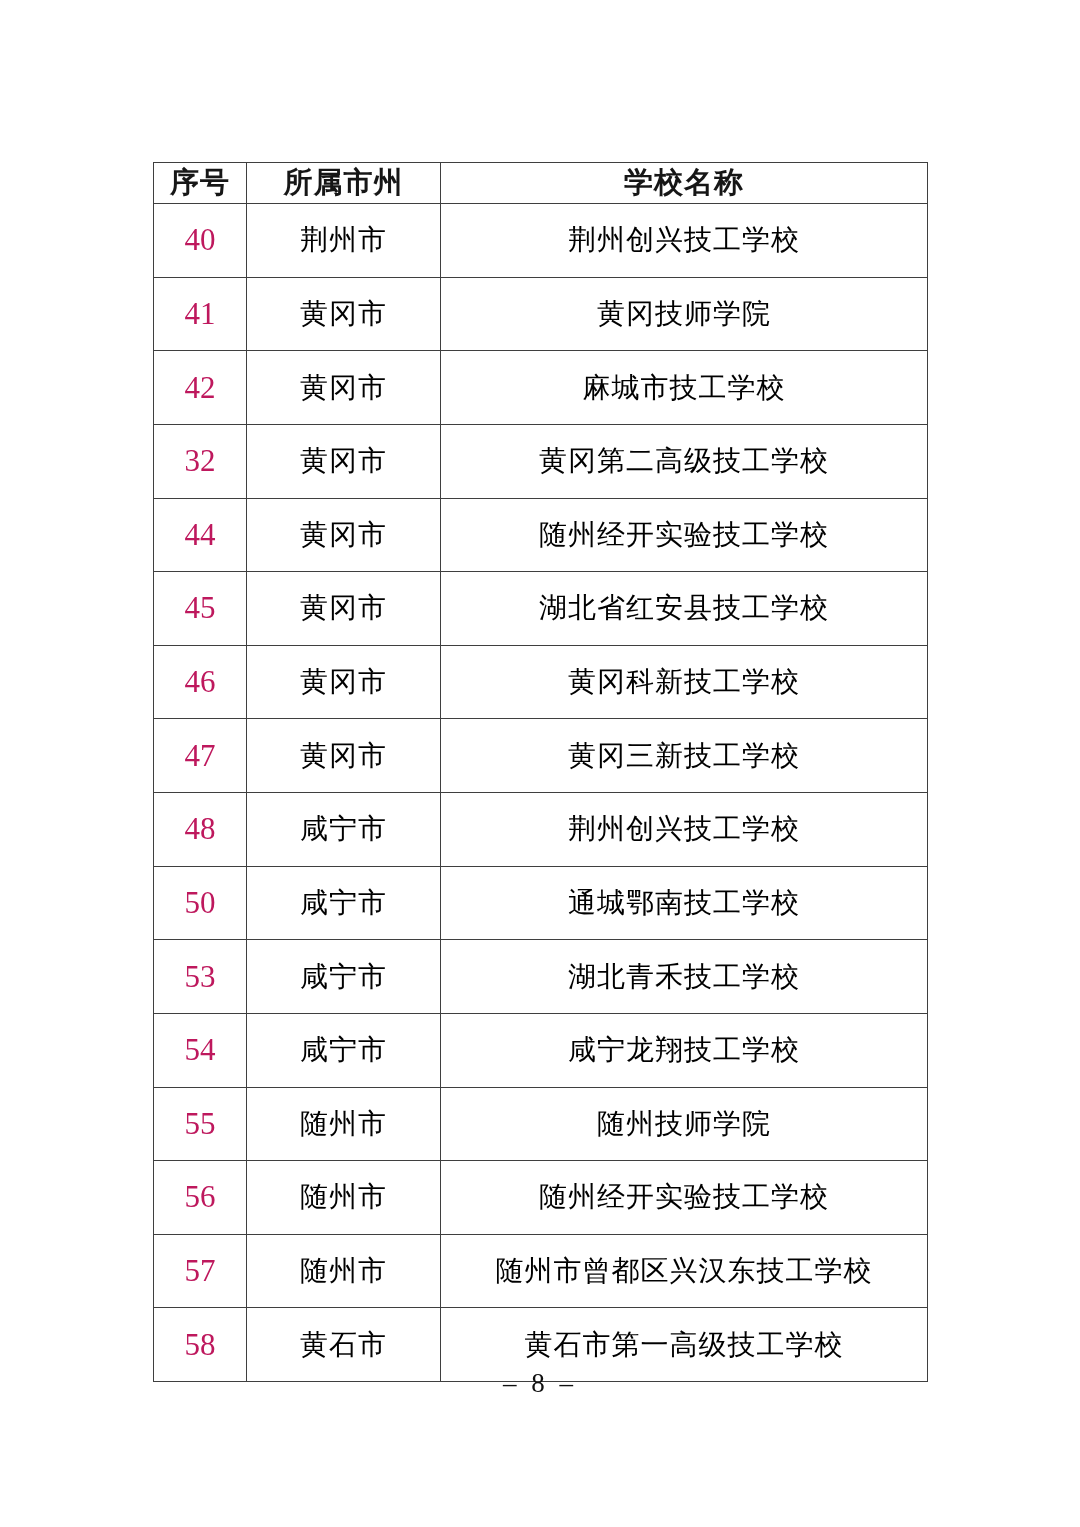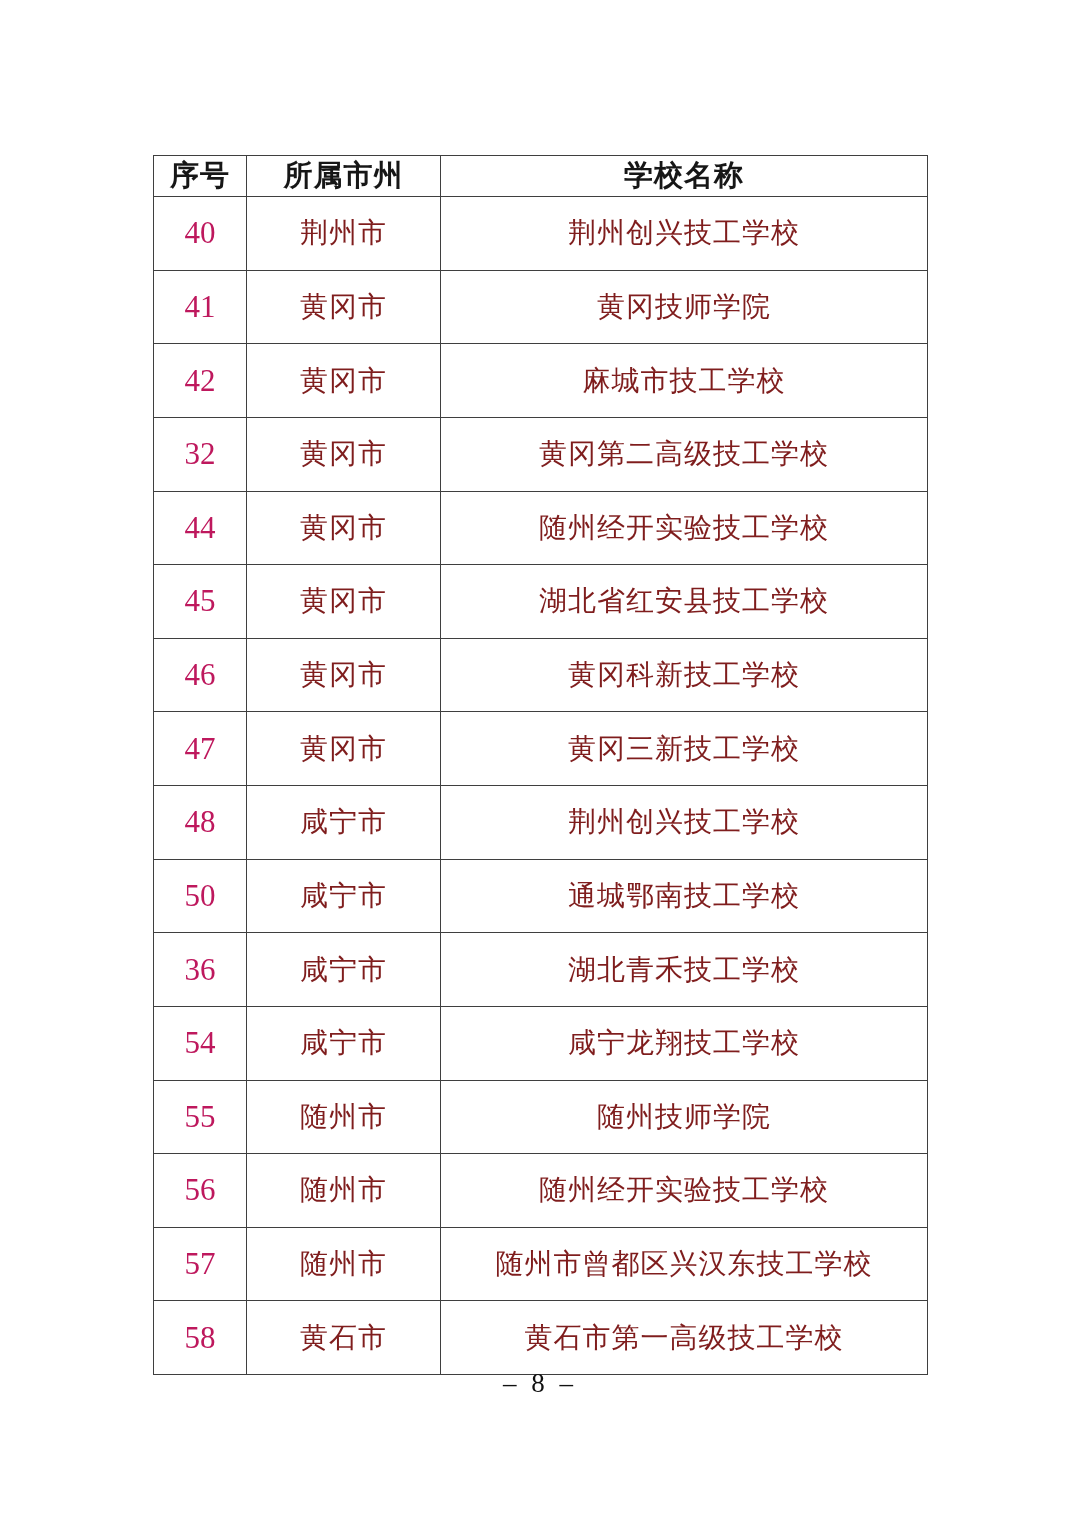--- a/index.html
+++ b/index.html
@@ -18,7 +18,7 @@
   table.doc-table {
     position: absolute;
     left: 153px;
-    top: 155px;
+    top: 162px;
     width: 774px;
     height: 1220px;
     border-collapse: collapse;

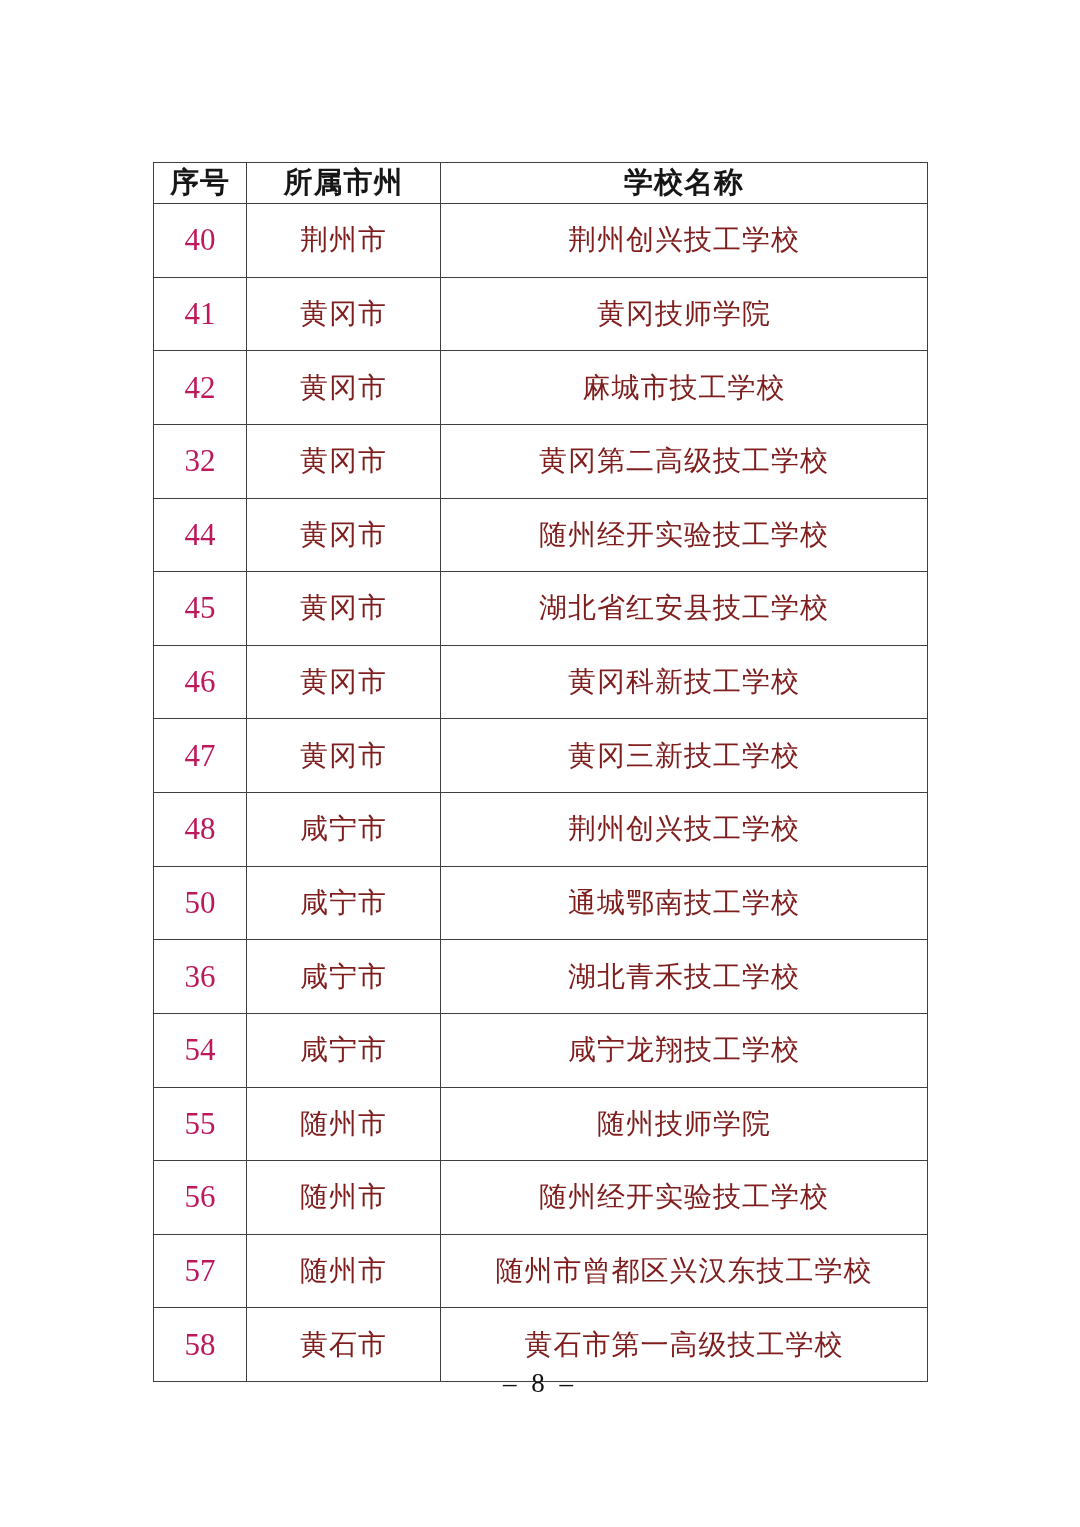--- a/index.html
+++ b/index.html
@@ -47,7 +47,7 @@
   .doc-table td.cn {
     font-family: Liberation Serif, serif;
     font-size: 28px;
-    color: #7f1d1d;
+    color: #000000;
     letter-spacing: 1px;
   }
   .page-footer {

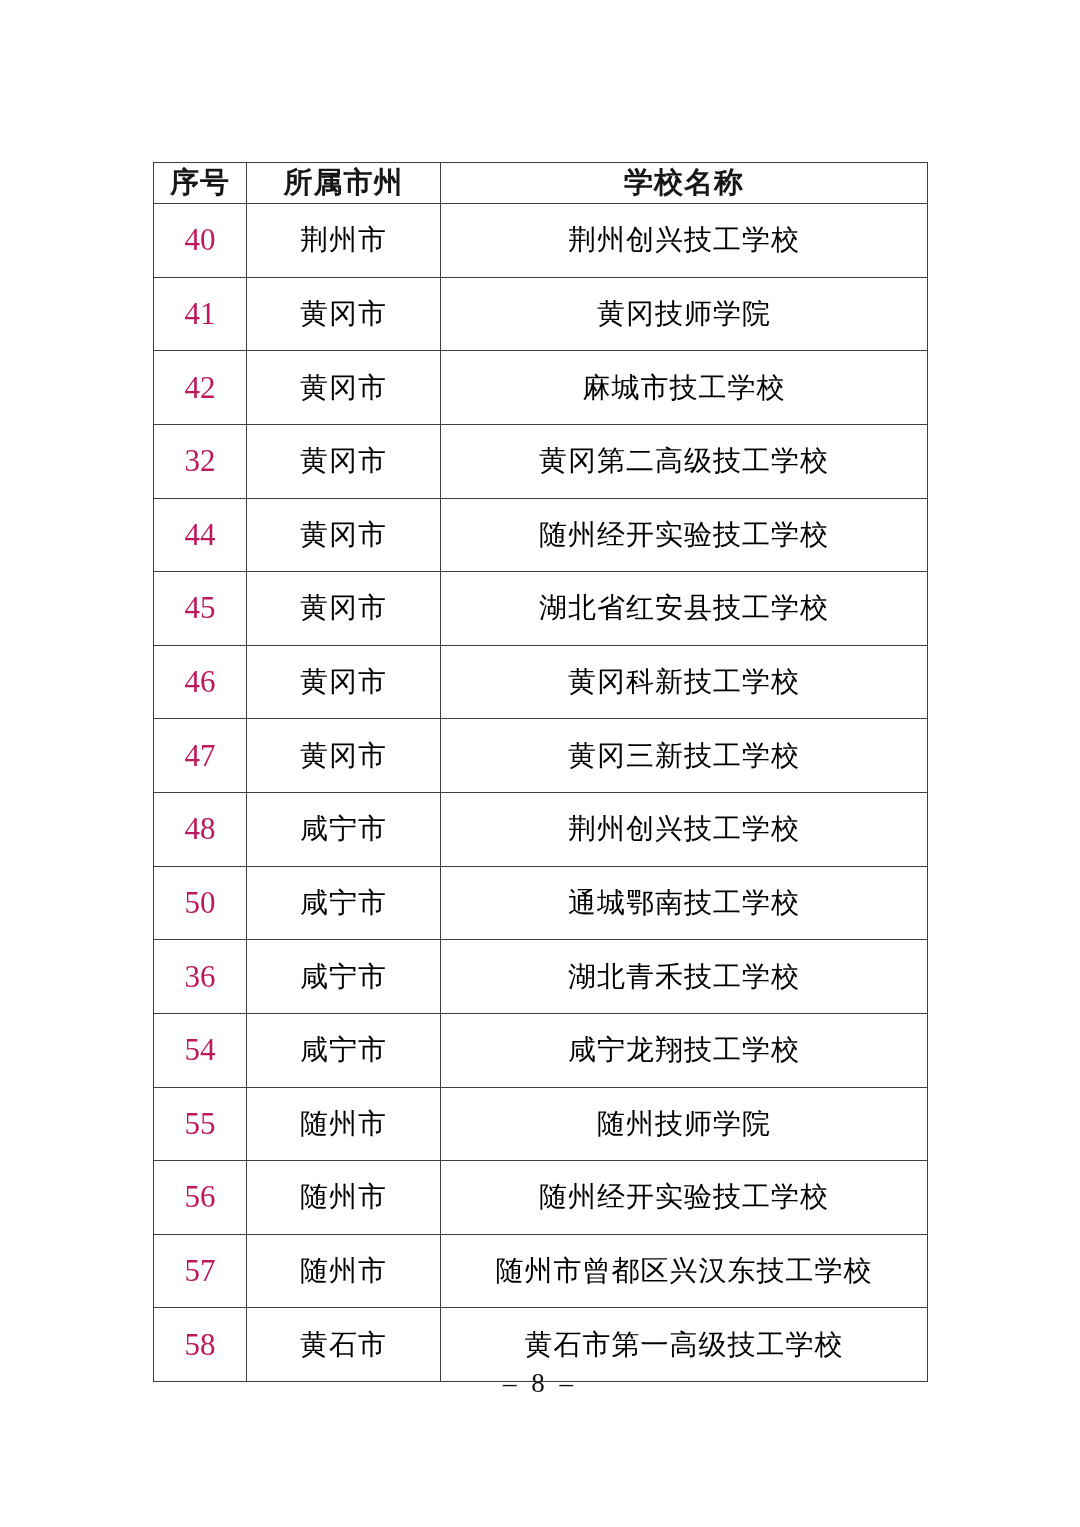--- a/index.html
+++ b/index.html
@@ -130,7 +130,7 @@
       <td class="cn">通城鄂南技工学校</td>
     </tr>
     <tr>
-      <td class="num">36</td>
+      <td class="num">53</td>
       <td class="cn">咸宁市</td>
       <td class="cn">湖北青禾技工学校</td>
     </tr>

